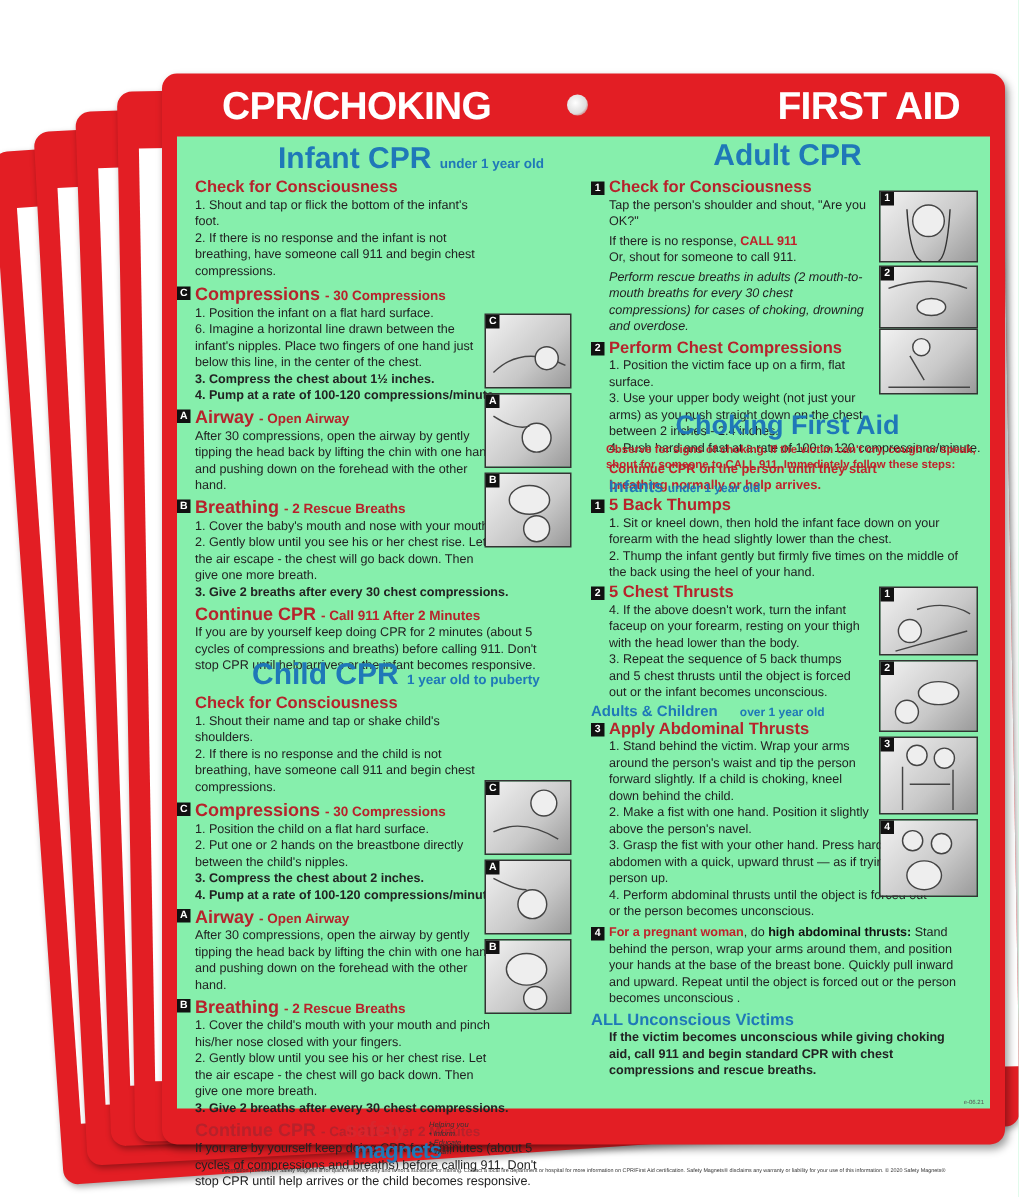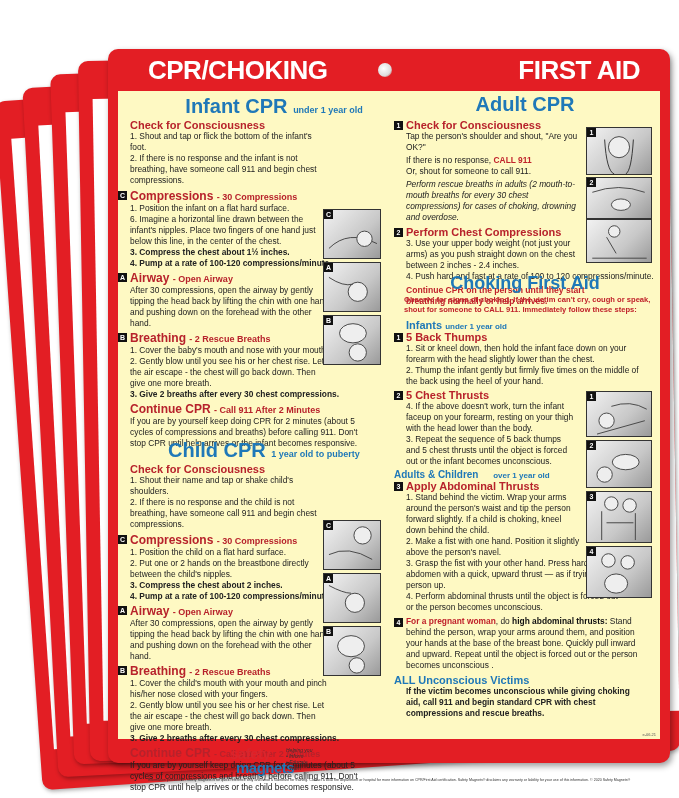--- a/index.html
+++ b/index.html
@@ -32,7 +32,7 @@
     background: radial-gradient(circle at 40% 40%, #fff 0%, #ddd 60%, #b00 100%);
   }
   .card-body {
-    position: absolute; left: 10px; right: 10px; top: 42px; bottom: 24px; background: #fef9c3;
+    position: absolute; left: 10px; right: 10px; top: 42px; bottom: 24px; background: #86efac;
   }
 
   .col { position: absolute; top: 0; bottom: 0; }

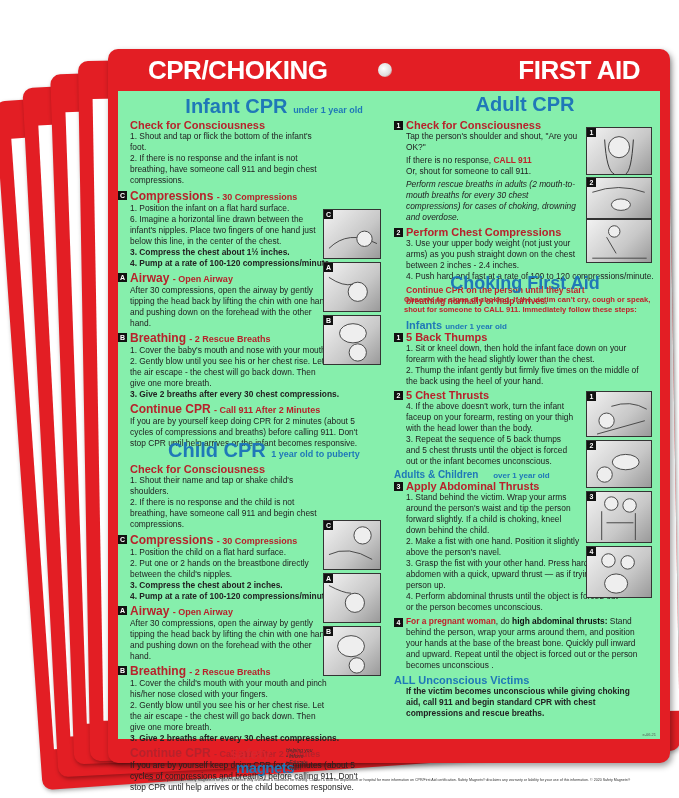--- a/index.html
+++ b/index.html
@@ -227,6 +227,7 @@
         <div class="step" style="margin-top:3px;">
           <span class="badge">2</span>
           <div class="h-red" style="font-size:11px;">Perform Chest Compressions</div>
+          <div class="txt">1. Position the victim face up on a firm, flat surface.</div>
           <div class="txt">3. Use your upper body weight (not just your arms) as you push straight down on the chest between 2 inches - 2.4 inches.</div>
           <div class="txt" style="white-space:nowrap;">4. Push hard and fast at a rate of 100 to 120 compressions/minute.</div>
           <div class="redb" style="font-size:8.6px; line-height:11px; margin-top:3px; width:210px;">Continue CPR on the person until they start breathing normally or help arrives.</div>

